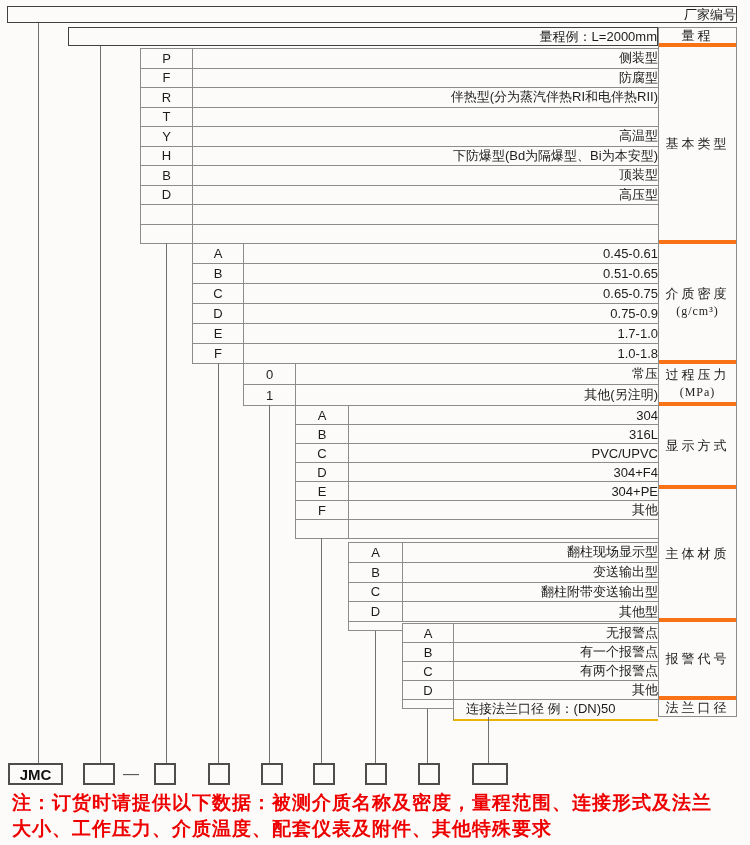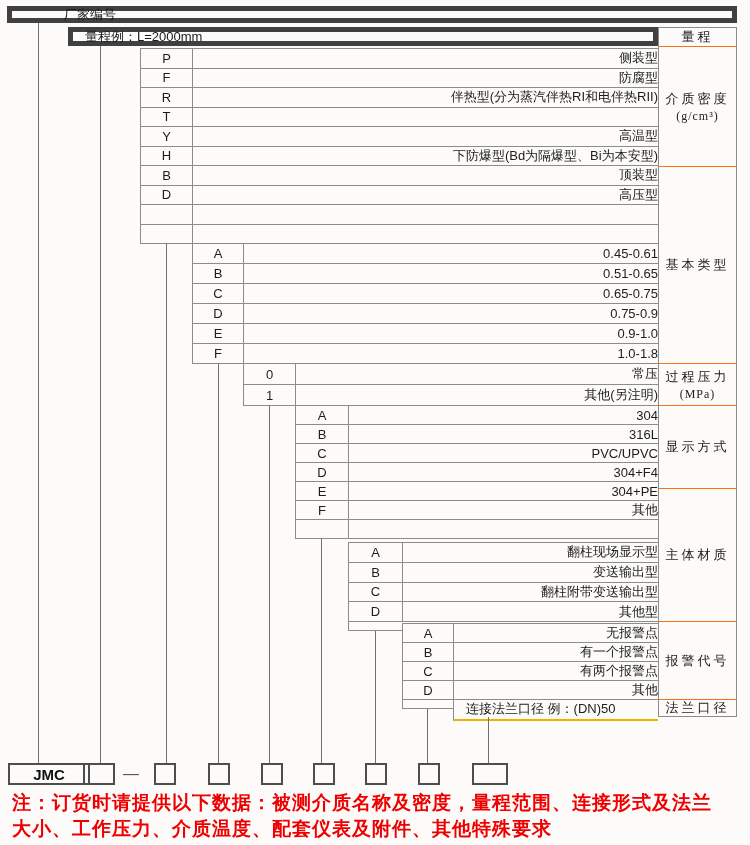--- a/index.html
+++ b/index.html
@@ -8,7 +8,7 @@
     font-family:"Liberation Sans","DejaVu Sans",sans-serif;
     color:#1c1c1c;font-size:13px;overflow:hidden;
   }
-  .box{position:absolute;box-sizing:border-box;border:5px solid #404040;background:transparent;}
+  .box{position:absolute;box-sizing:border-box;border:1px solid #404040;background:transparent;justify-content:flex-end;}
   
   #factory{left:7px;top:6px;width:730px;height:17px;display:flex;align-items:center;}
   #factory span{padding-left:52px;}

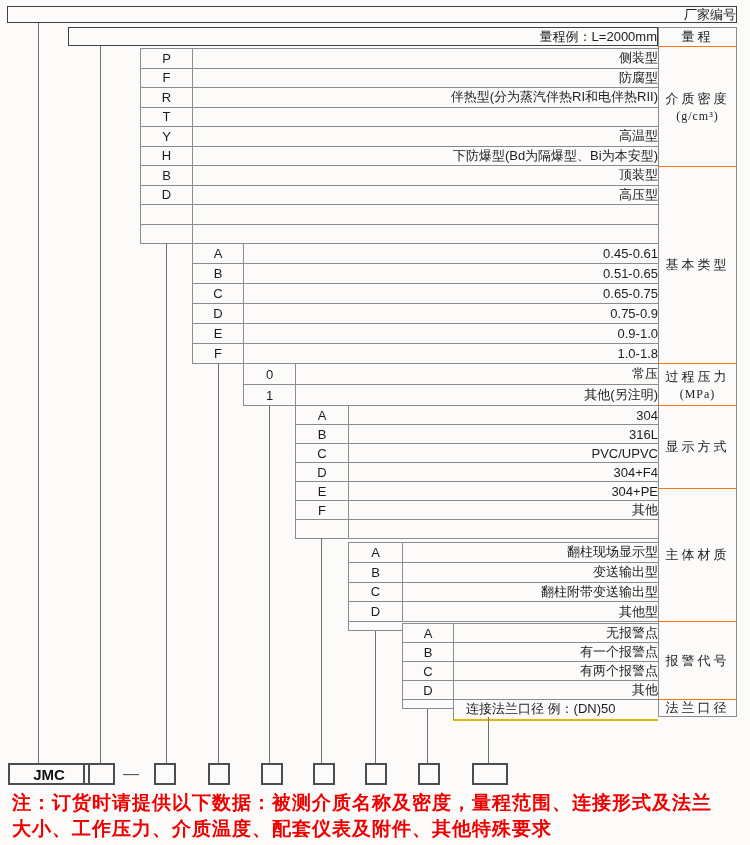--- a/index.html
+++ b/index.html
@@ -35,7 +35,7 @@
   #step-alarm{left:402px;top:699px;width:51px;height:10px;}
   
   #labelcol{left:658px;top:27px;width:79px;height:690px;border:1px solid #8c8c8c;position:absolute;box-sizing:border-box;}
-  .lcell{box-sizing:border-box;border-bottom:1px solid #f97316;display:flex;flex-direction:column;align-items:center;justify-content:center;
+  .lcell{box-sizing:border-box;border-bottom:4px solid #f97316;display:flex;flex-direction:column;align-items:center;justify-content:center;
     font-family:"Liberation Serif","DejaVu Serif",serif;font-size:13px;letter-spacing:3px;color:#222;}
   .lcell .sub{letter-spacing:1px;font-size:12px;margin-top:1px;}
   .lcell:last-child{border-bottom:none;}

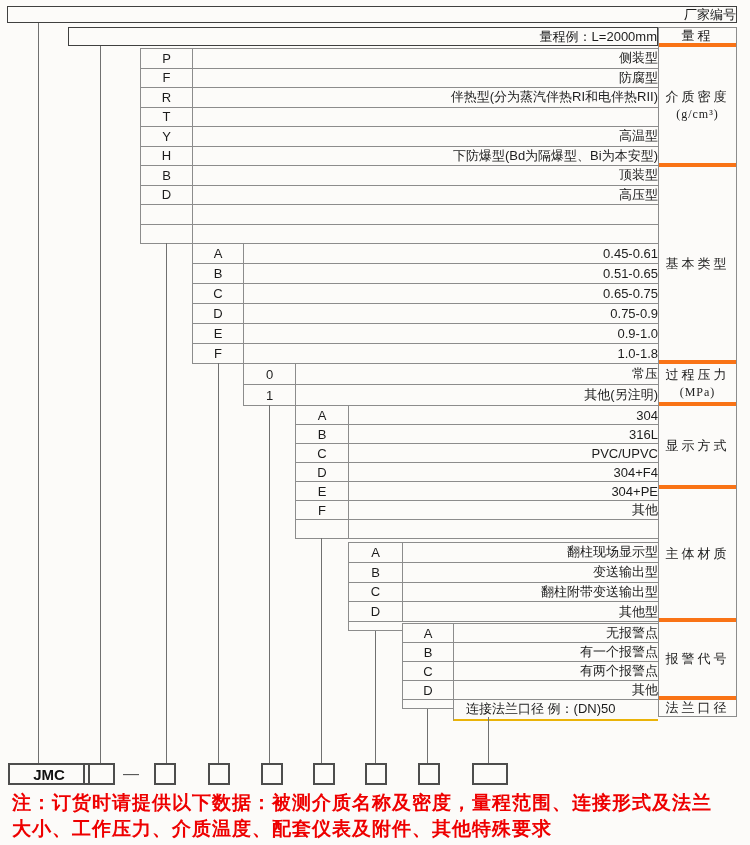--- a/index.html
+++ b/index.html
@@ -223,12 +223,12 @@
     <div class="lcell" style="height:19px">
         <span>量程</span>
       </div>
+    <div class="lcell" style="height:197px">
+        <span>基本类型</span>
+      </div>
     <div class="lcell" style="height:120px">
         <span>介质密度</span>
         <span class="sub">(g/cm³)</span>
-      </div>
-    <div class="lcell" style="height:197px">
-        <span>基本类型</span>
       </div>
     <div class="lcell" style="height:42px">
         <span>过程压力</span>

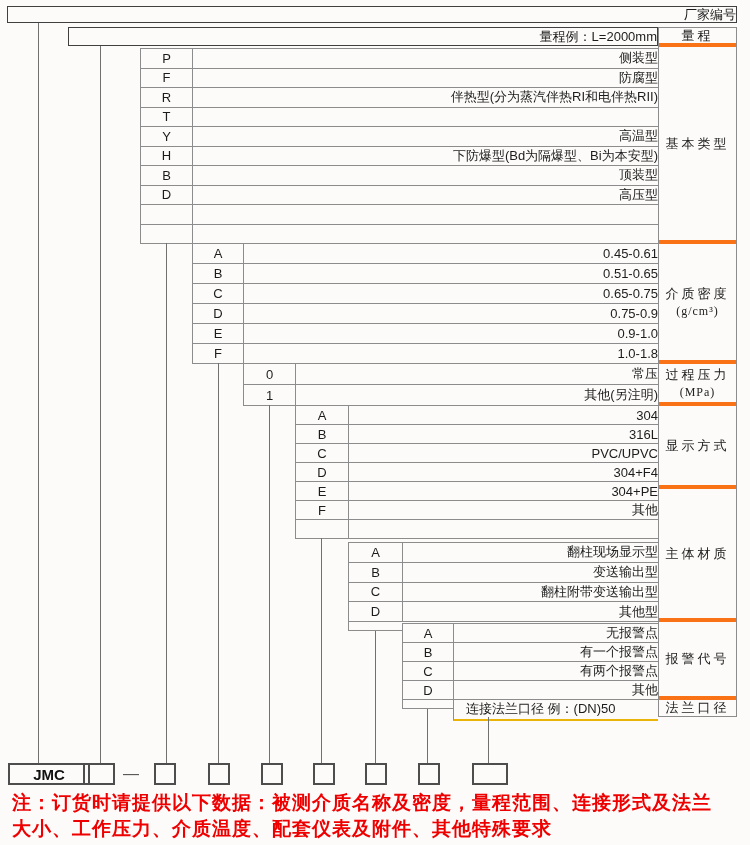--- a/index.html
+++ b/index.html
@@ -125,7 +125,7 @@
       </div>
     <div class="row">
         <div class="code">E</div>
-        <div class="desc">0.9-1.0</div>
+        <div class="desc">1.7-1.0</div>
       </div>
     <div class="row">
         <div class="code">F</div>

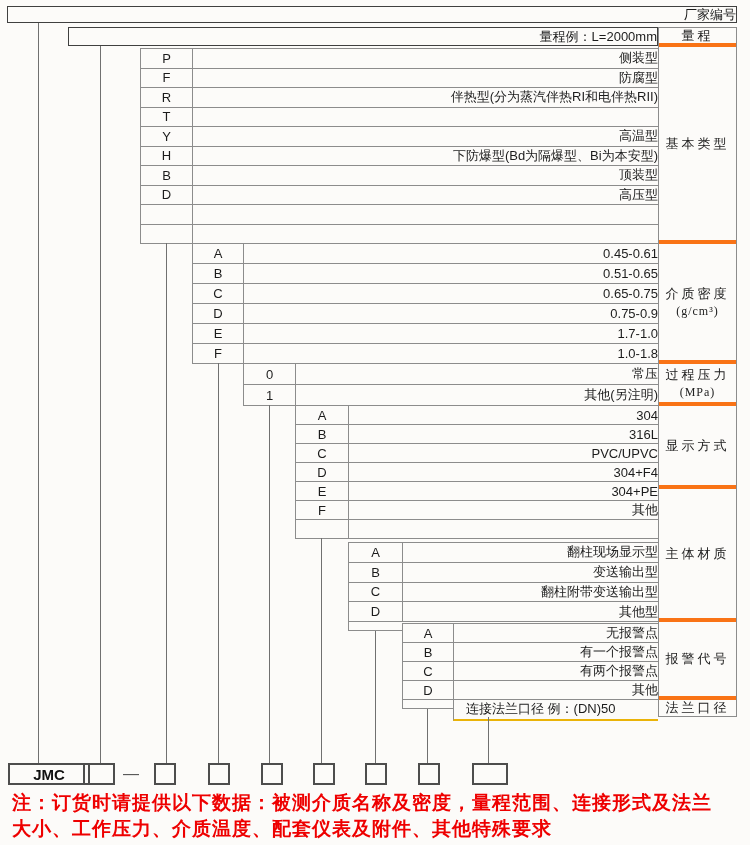--- a/index.html
+++ b/index.html
@@ -43,7 +43,7 @@
   .conn{position:absolute;width:1px;background:#707070;}
   
   .cbox{position:absolute;box-sizing:border-box;border:2px solid #4d4d4d;height:22px;top:763px;background:transparent;}
-  #jmc{left:8px;width:82px;display:flex;align-items:center;justify-content:center;
+  #jmc{left:8px;width:55px;display:flex;align-items:center;justify-content:center;
     font-weight:bold;font-size:15px;color:#111;}
   #dash{position:absolute;left:119px;top:763px;width:24px;height:22px;display:flex;align-items:center;justify-content:center;
     color:#555;font-size:16px;}

